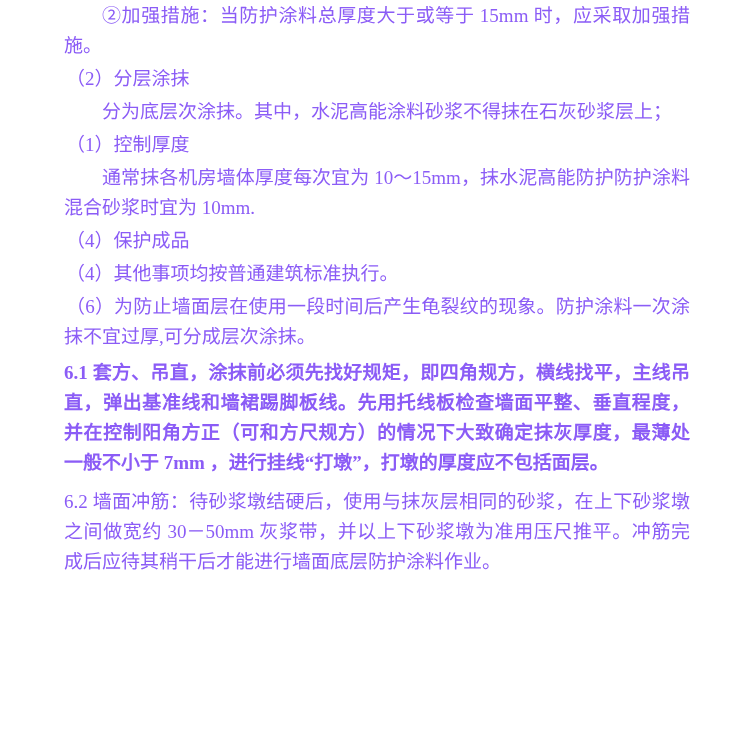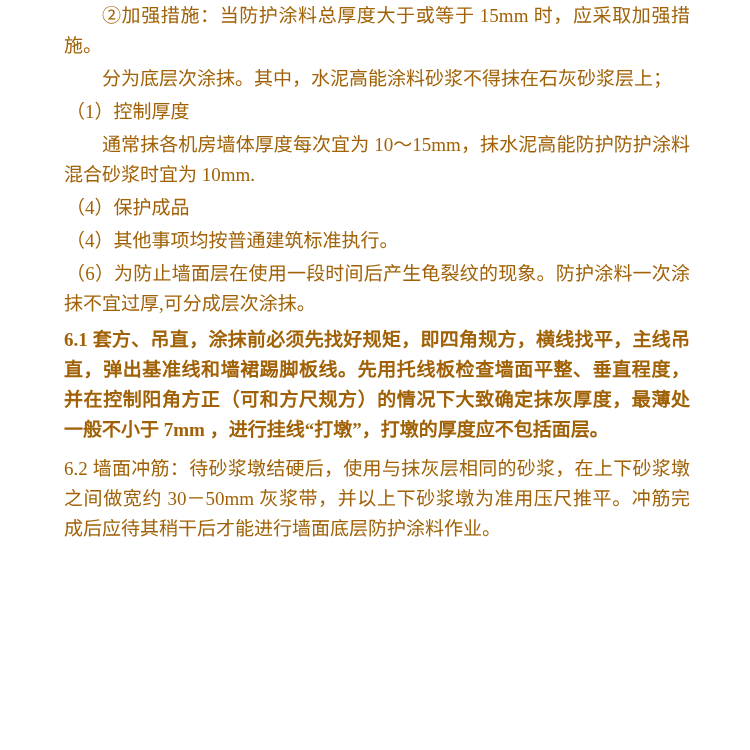--- a/index.html
+++ b/index.html
@@ -15,7 +15,7 @@
     font-family: "Liberation Serif", "DejaVu Serif", serif;
     font-size: 19px;
     line-height: 30px;
-    color: #a16207;
+    color: #8b5cf6;
     text-align: justify;
     text-justify: inter-ideograph;
   }

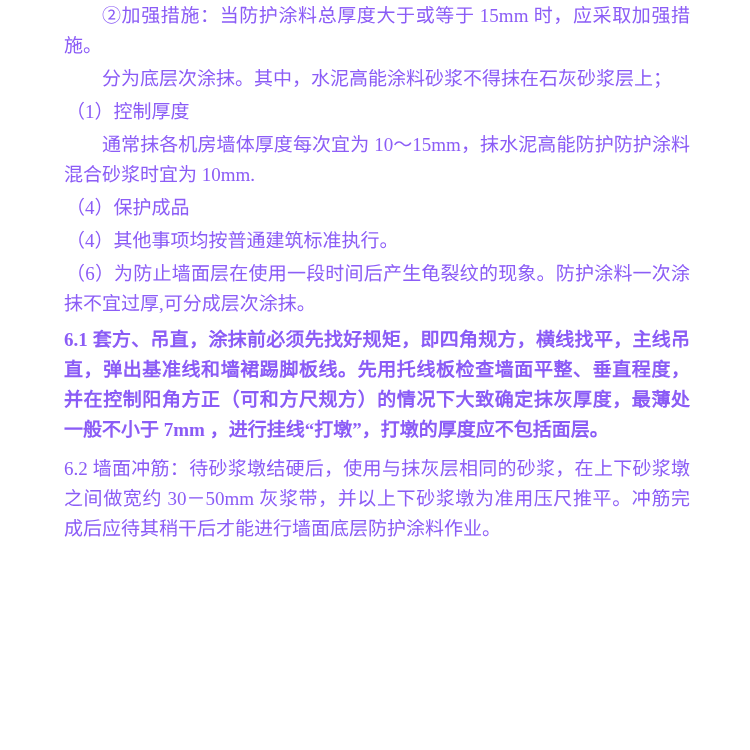--- a/index.html
+++ b/index.html
@@ -31,6 +31,7 @@
 
 <div class="page">
   <p class="body">②加强措施：当防护涂料总厚度大于或等于 15mm 时，应采取加强措施。</p>
+  <p class="item">（2）分层涂抹</p>
   <p class="body">分为底层次涂抹。其中，水泥高能涂料砂浆不得抹在石灰砂浆层上；</p>
   <p class="item">（1）控制厚度</p>
   <p class="body">通常抹各机房墙体厚度每次宜为 10～15mm，抹水泥高能防护防护涂料混合砂浆时宜为 10mm.</p>

